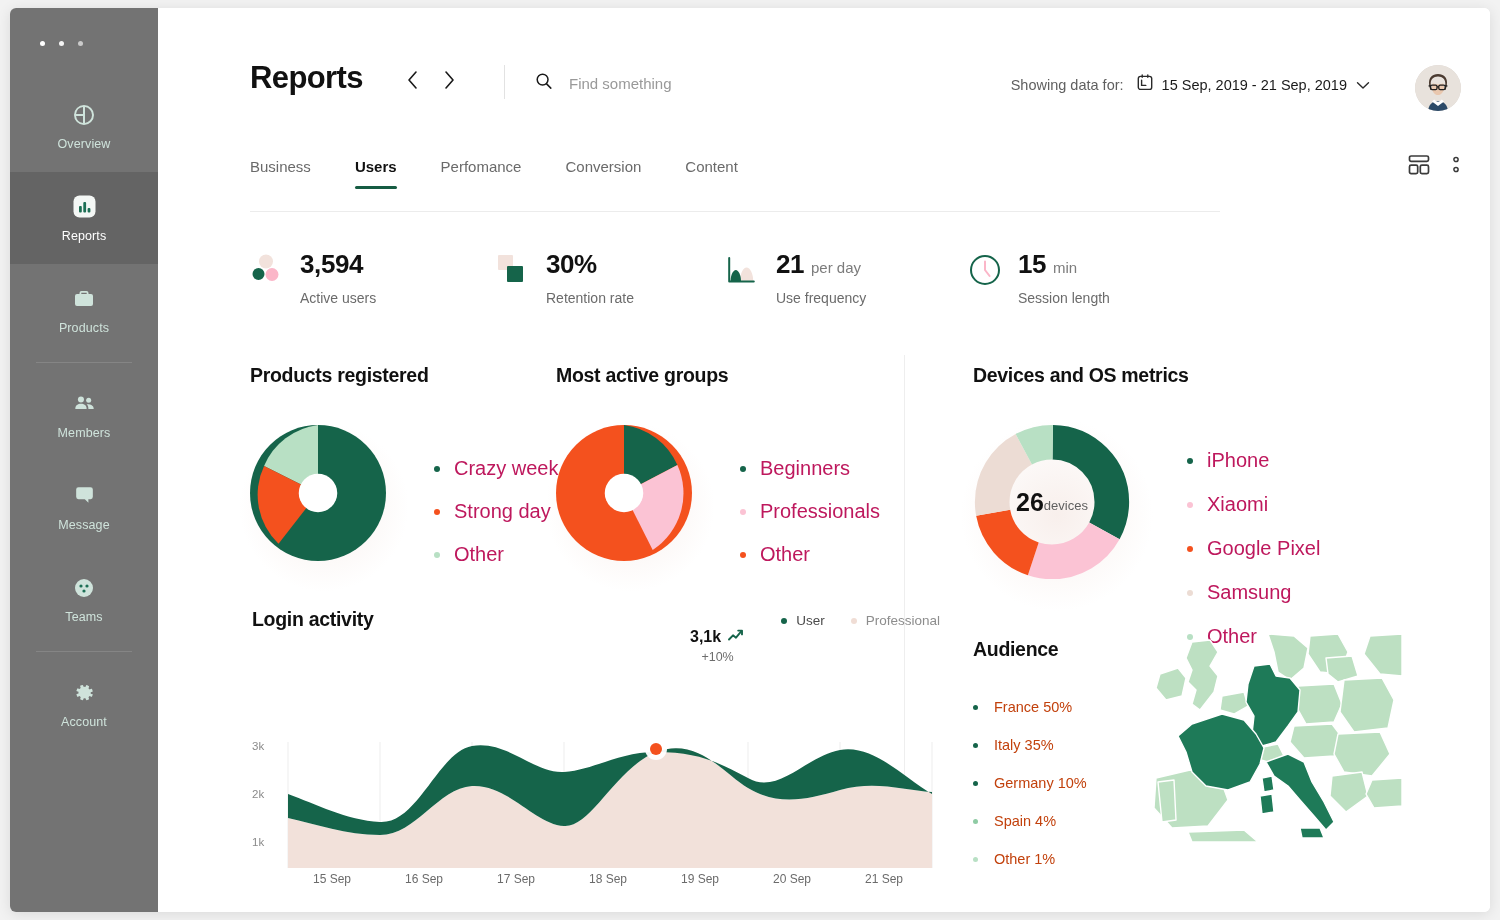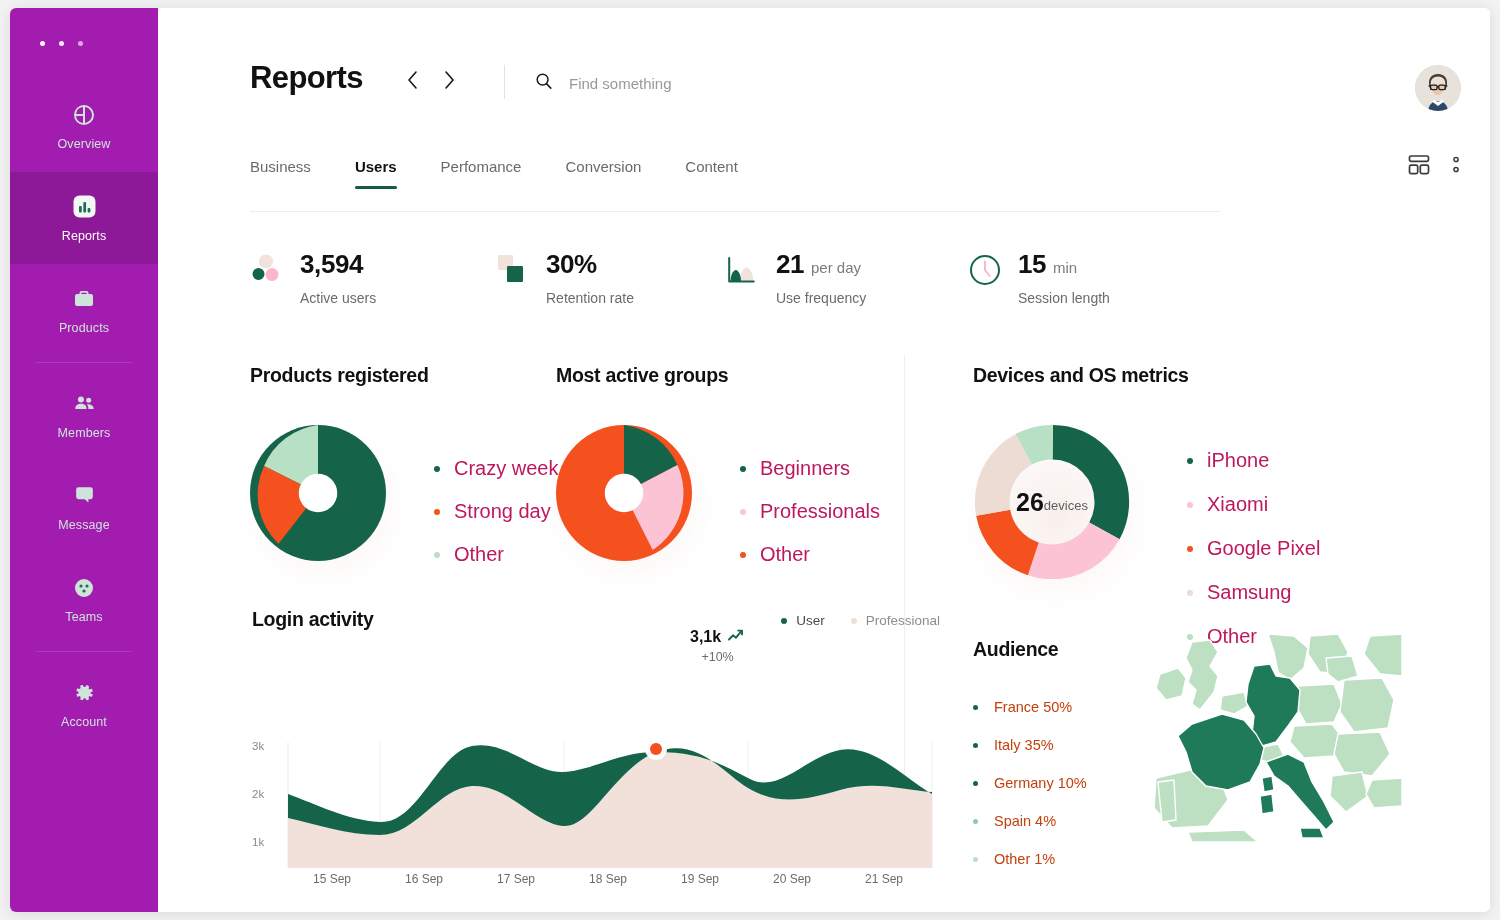--- a/index.html
+++ b/index.html
@@ -249,6 +249,22 @@
         <span class="ph">Find something</span>
       </div>
 
+      <div class="daterange">
+        <span class="lab">Showing data for:</span>
+        <span>
+          <svg width="16" height="17" viewBox="0 0 16 17">
+              <rect x="1.3" y="2.4" width="13.4" height="13" rx="2.2" stroke="#2a2a2a" stroke-width="1.4" fill="none"></rect>
+              <path d="M4.6 6.2v5.2h4.2" stroke="#2a2a2a" stroke-width="1.4" fill="none" stroke-linecap="round"></path>
+              <path d="M5.2 1v2.2M10.8 1v2.2" stroke="#2a2a2a" stroke-width="1.4" stroke-linecap="round"></path>
+            </svg>
+        </span>
+        <span class="val">15 Sep, 2019 - 21 Sep, 2019</span>
+        <span>
+          <svg width="14" height="9" viewBox="0 0 14 9">
+              <path d="M1.5 1.8L7 7l5.5-5.2" stroke="#2a2a2a" stroke-width="1.4" fill="none" stroke-linecap="round" stroke-linejoin="round"></path>
+            </svg>
+        </span>
+      </div>
 
       <div class="avatar">
         <svg width="46" height="46" viewBox="0 0 46 46">

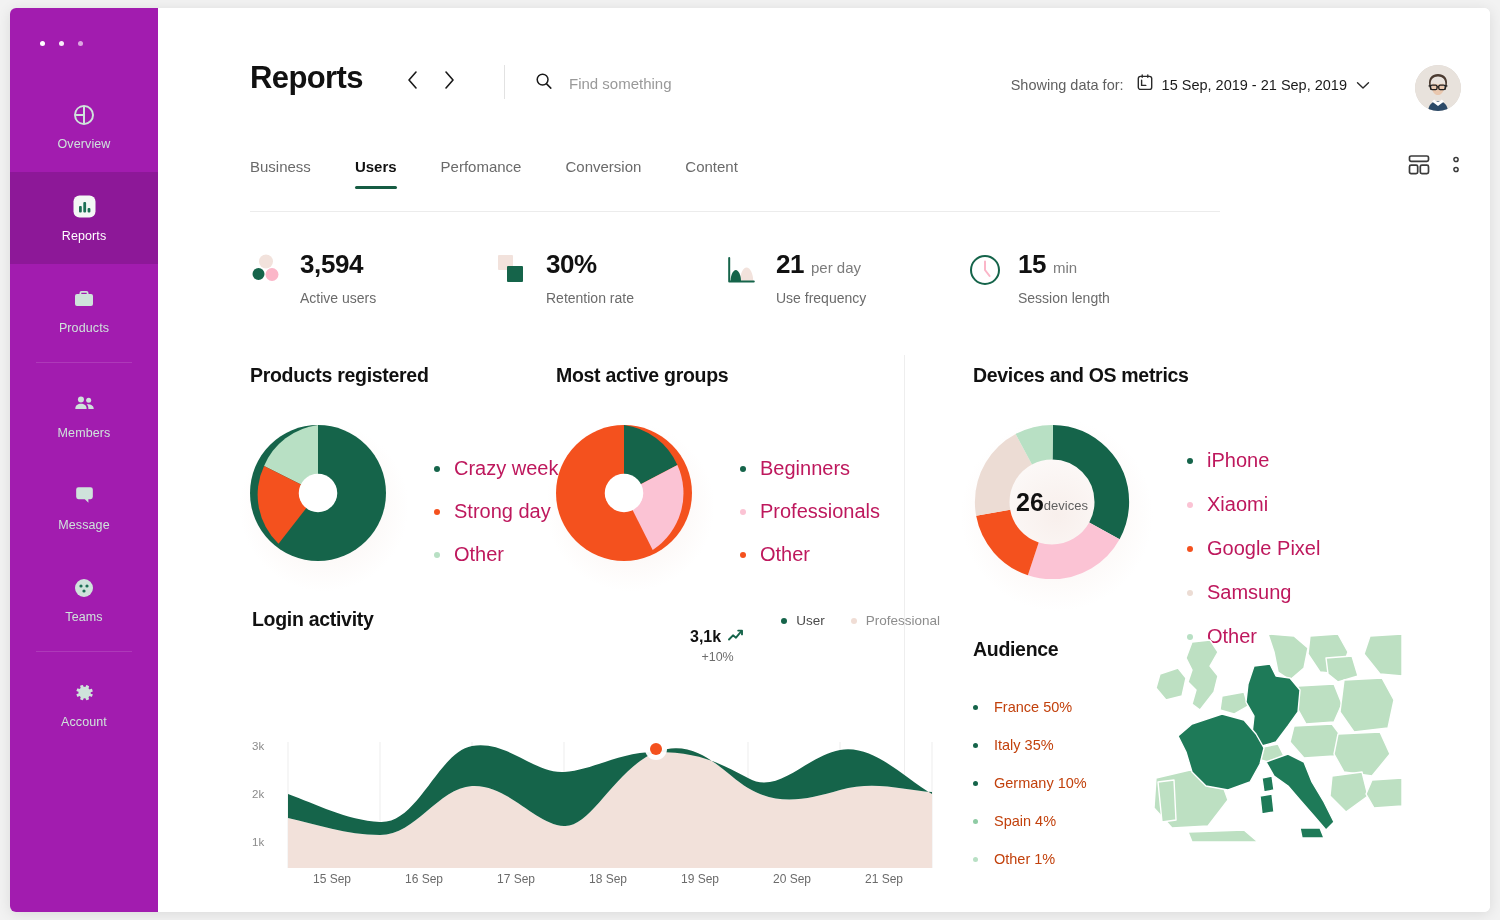--- a/index.html
+++ b/index.html
@@ -22,7 +22,7 @@
   
   .sidebar {
     width: 148px; flex: 0 0 148px; height: 904px;
-    background: #a21caf;
+    background: #737373;
     position: relative;
   }
   .win-dots { position: absolute; left: 30px; top: 33px; display: flex; gap: 14px; }

